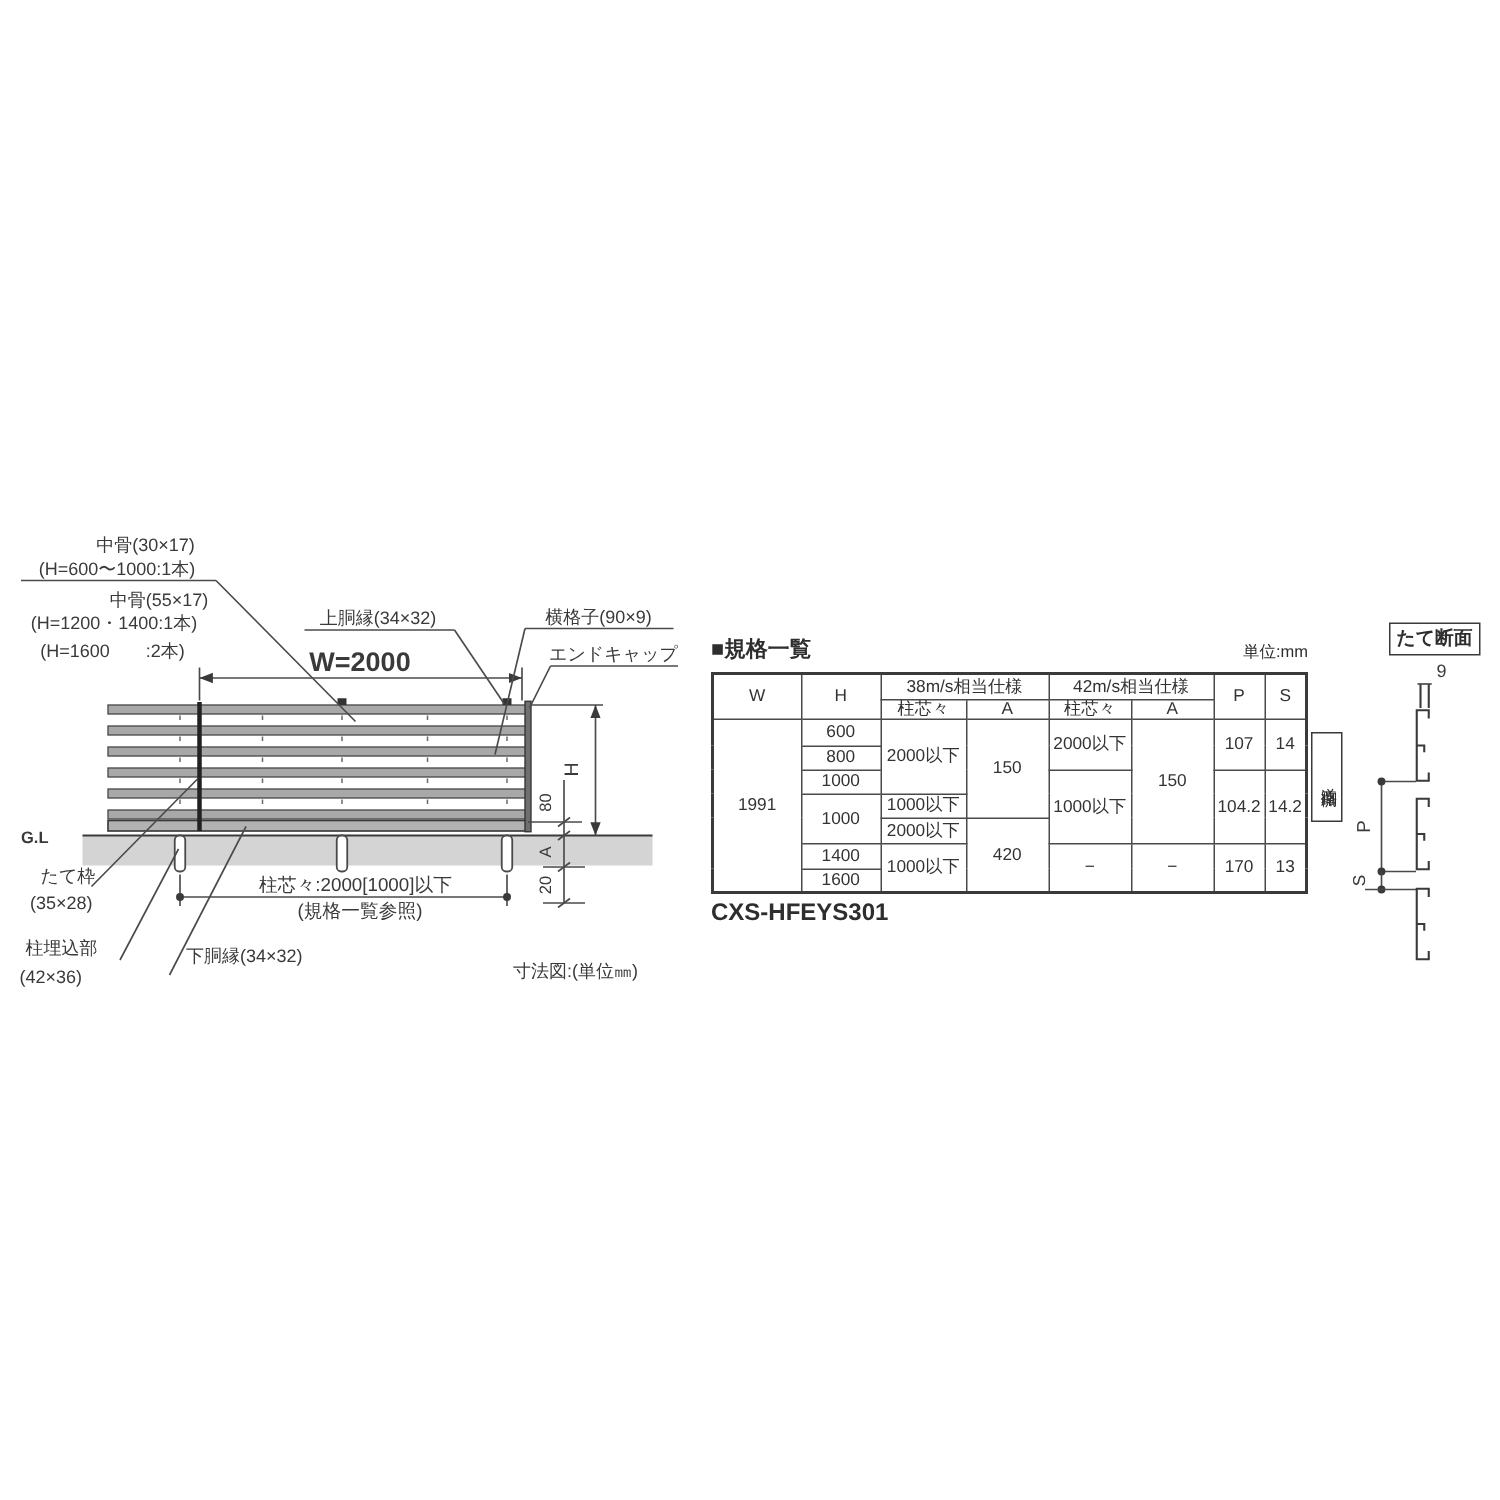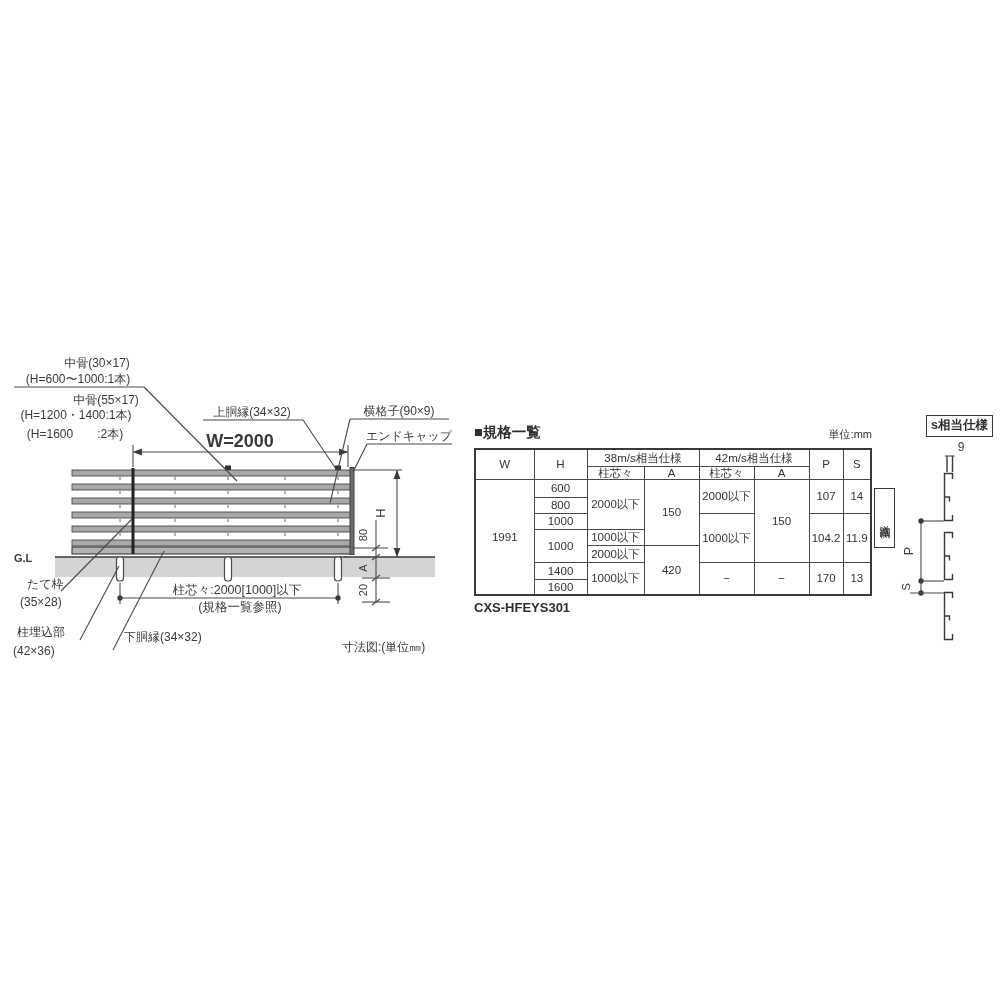--- a/index.html
+++ b/index.html
@@ -163,7 +163,7 @@
     </g>
   </svg>
 
-  <div class="boxlabel sec-title">s相当仕様</div>
+  <div class="boxlabel sec-title">たて断面</div>
   <div class="boxlabel road">道路側</div>
 
   <div class="spec">

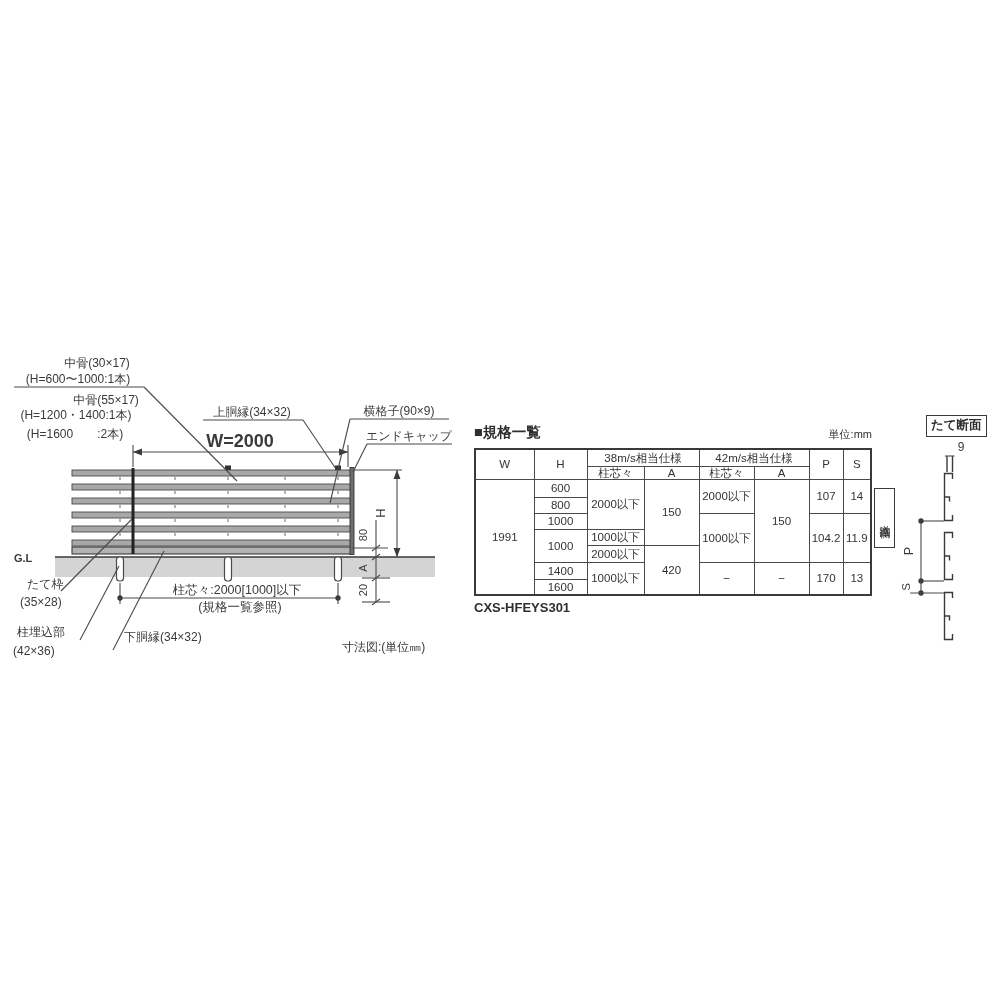--- a/index.html
+++ b/index.html
@@ -214,7 +214,7 @@
           <td>1000</td>
           <td rowspan="3">1000以下</td>
           <td rowspan="3">104.2</td>
-          <td rowspan="3">11.9</td>
+          <td rowspan="3">14.2</td>
         </tr>
         <tr style="height:16px">
           <td rowspan="2">1000</td>

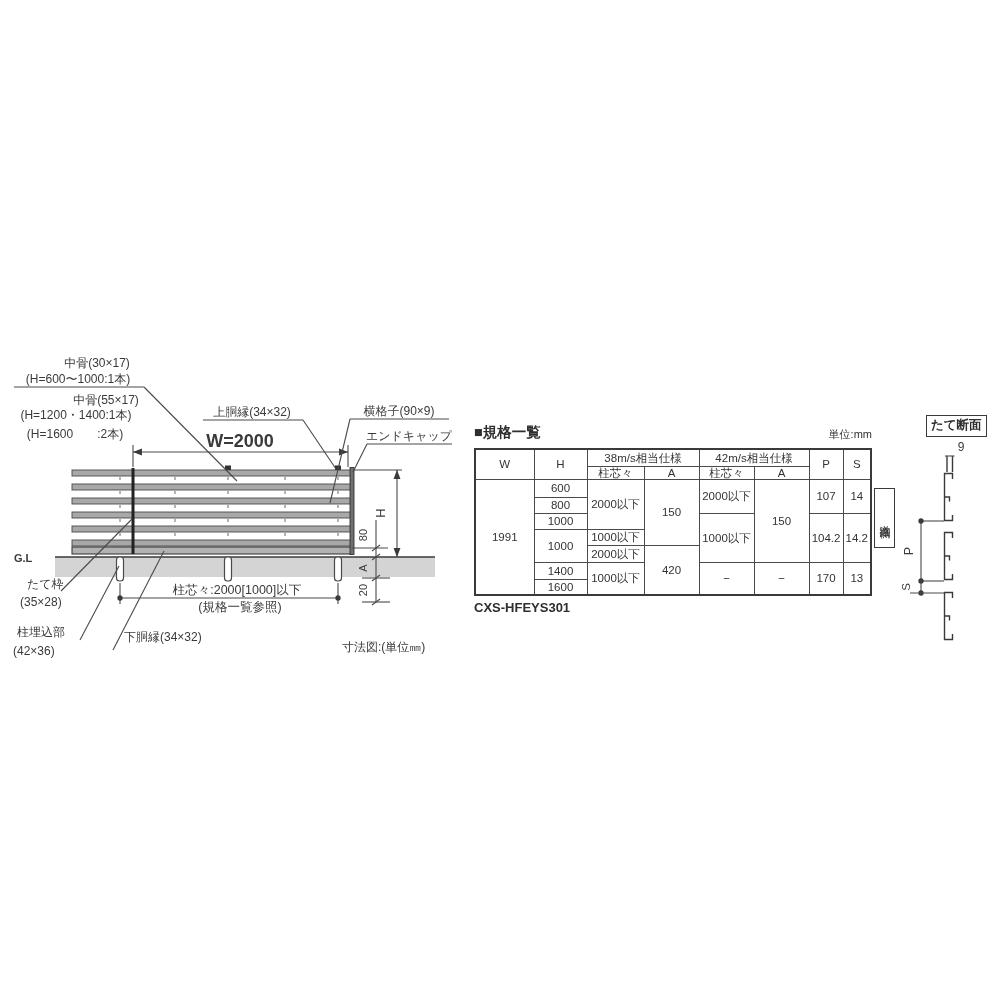--- a/index.html
+++ b/index.html
@@ -23,7 +23,7 @@
   table.grid{border-collapse:collapse;width:396px;table-layout:fixed;border:2px solid #3a3a3a;}
   table.grid td,table.grid th{border:1px solid #4a4a4a;text-align:center;vertical-align:middle;
       font-size:11.5px;font-weight:normal;color:#333;padding:0;line-height:1.05;}
-  .model{font-size:13px;font-weight:bold;margin-top:4px;color:#2e2e2e;}
+  .model{font-size:16px;font-weight:bold;margin-top:4px;color:#2e2e2e;}
   
   .boxlabel{position:absolute;border:1.5px solid #3a3a3a;color:#2e2e2e;background:#fff;}
   .sec-title{left:926px;top:415px;padding:1px 4px 2px 4px;font-size:12.5px;font-weight:bold;}

